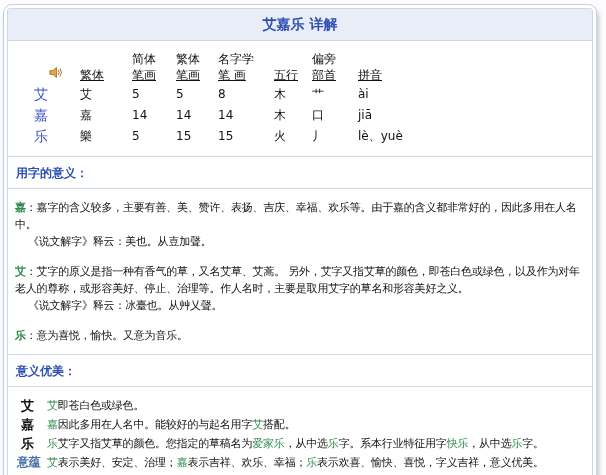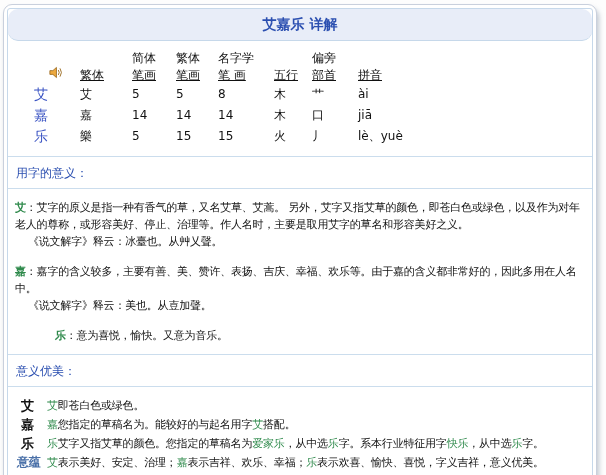--- a/index.html
+++ b/index.html
@@ -13,7 +13,7 @@
 
   
   .titlebar{background:#e8edf8;border-bottom:1px solid #c6d8ea;text-align:center;
-    padding:7px 0 6px 0;font-size:14px;font-weight:bold;color:#2b4fb0;border-radius:10px;}
+    padding:7px 0 6px 0;font-size:14px;font-weight:bold;color:#2b4fb0;}
 
   
   .table-sec{padding:10px 0 9px 24px;border-bottom:1px solid #cbdded;}

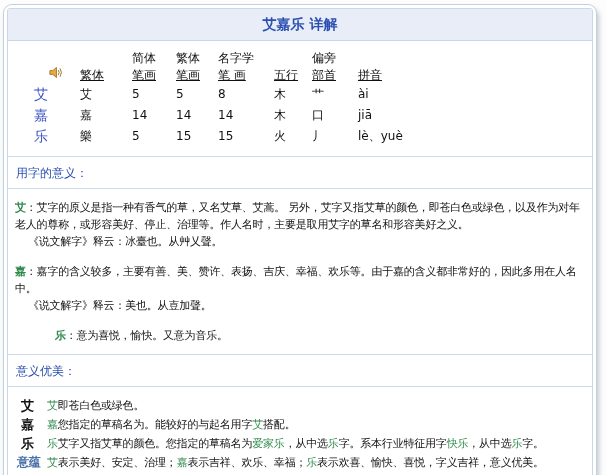--- a/index.html
+++ b/index.html
@@ -19,7 +19,7 @@
   .table-sec{padding:10px 0 9px 24px;border-bottom:1px solid #cbdded;}
   table.chartab{border-collapse:collapse;font-size:12px;color:#111;}
   table.chartab td{padding:1px 2px;vertical-align:bottom;}
-  .th .th-top{display:block;line-height:15px;min-height:15px;font-family:Liberation Mono, monospace;}
+  .th .th-top{display:block;line-height:15px;min-height:15px;}
   .th .th-bottom{display:block;line-height:16px;text-decoration:underline;}
   td.iconcell{vertical-align:middle;text-align:center;}
   .speaker{cursor:pointer;display:inline-block;}

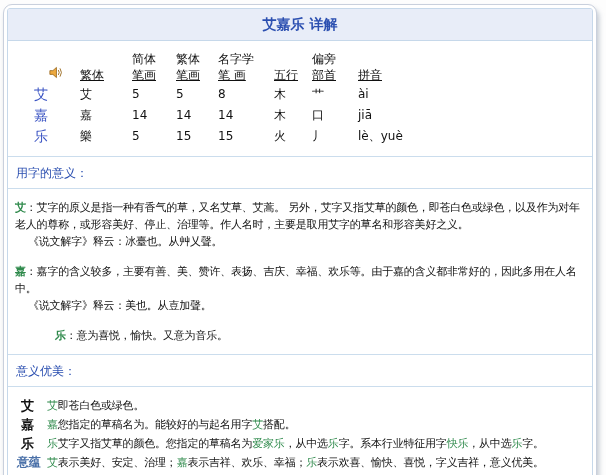--- a/index.html
+++ b/index.html
@@ -28,7 +28,7 @@
 
   
   .sec-head{padding:8px 10px 6px 8px;border-bottom:1px solid #cbdded;
-    font-size:12px;font-weight:normal;color:#2b4fb0;background:#fff;}
+    font-size:12px;font-weight:bold;color:#2b4fb0;background:#fff;}
 
   
   .mean-body{padding:10px 6px 6px 7px;font-size:11px;line-height:17px;color:#111;

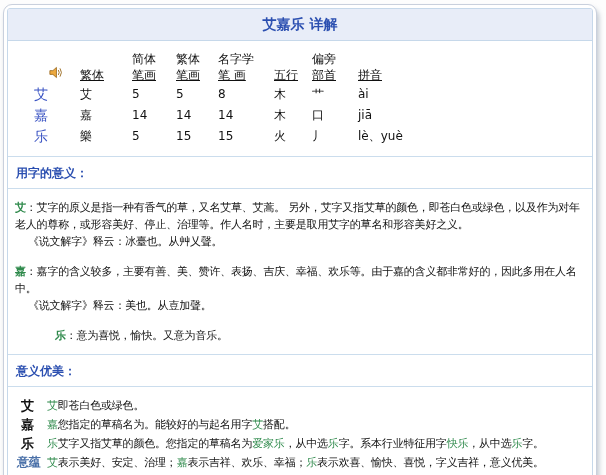--- a/index.html
+++ b/index.html
@@ -145,12 +145,12 @@
     <div class="sec-head">用字的意义：</div>
     <div class="mean-body">
       <div class="mean-group">
+        <p><span class="lead">嘉</span><span>：嘉字的含义较多，主要有善、美、赞许、表扬、吉庆、幸福、欢乐等。由于嘉的含义都非常好的，因此多用在人名中。</span></p>
+        <p class="shuowen">《说文解字》释云：美也。从壴加聲。</p>
+      </div>
+      <div class="mean-group">
         <p><span class="lead">艾</span><span>：艾字的原义是指一种有香气的草，又名艾草、艾蒿。 另外，艾字又指艾草的颜色，即苍白色或绿色，以及作为对年老人的尊称，或形容美好、停止、治理等。作人名时，主要是取用艾字的草名和形容美好之义。</span></p>
         <p class="shuowen">《说文解字》释云：冰臺也。从艸乂聲。</p>
-      </div>
-      <div class="mean-group">
-        <p><span class="lead">嘉</span><span>：嘉字的含义较多，主要有善、美、赞许、表扬、吉庆、幸福、欢乐等。由于嘉的含义都非常好的，因此多用在人名中。</span></p>
-        <p class="shuowen">《说文解字》释云：美也。从壴加聲。</p>
       </div>
       <div class="mean-group">
         <p><span class="lead">乐</span><span>：意为喜悦，愉快。又意为音乐。</span></p>

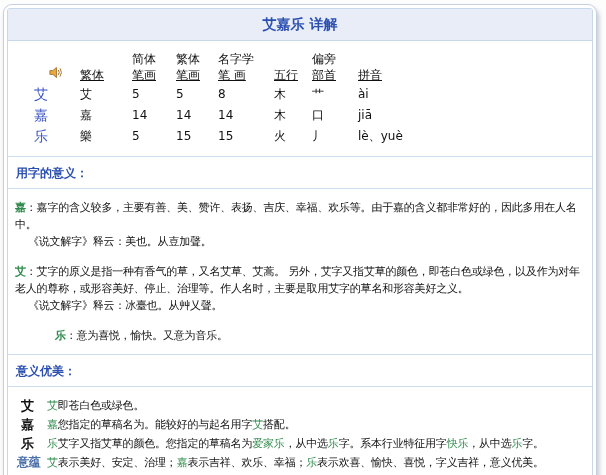--- a/index.html
+++ b/index.html
@@ -34,7 +34,7 @@
   .mean-body{padding:10px 6px 6px 7px;font-size:11px;line-height:17px;color:#111;
     border-bottom:1px solid #cbdded;letter-spacing:-0.2px;}
   .mean-group{margin:0 0 13px 0;}
-  .mean-group:last-child{margin-bottom:4px;margin-left:40px;}
+  .mean-group:last-child{margin-bottom:4px;}
   .mean-group p{margin:0;}
   .lead{color:#2f8a4c;font-weight:bold;}
   .shuowen{padding-left:13px;}

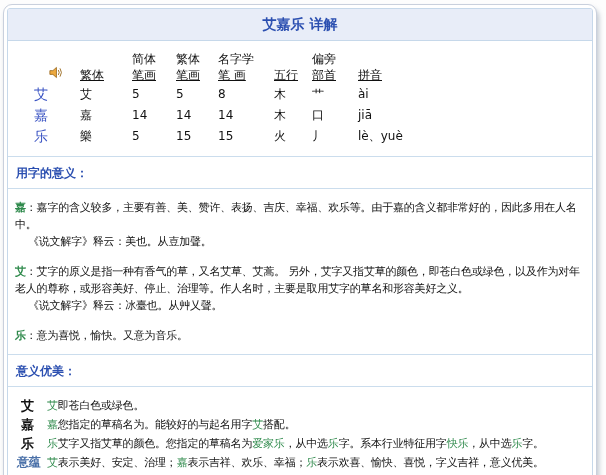--- a/index.html
+++ b/index.html
@@ -165,7 +165,7 @@
       </div>
       <div class="rev-row">
         <span class="rev-label char">嘉</span>
-        <span class="rev-text"><span class="hl">嘉</span><span>您指定的草稿名为。能较好的与起名用字</span><span class="hl">艾</span><span>搭配。</span></span>
+        <span class="rev-text"><span class="hl">嘉</span><span>因此多用在人名中。能较好的与起名用字</span><span class="hl">艾</span><span>搭配。</span></span>
       </div>
       <div class="rev-row">
         <span class="rev-label char">乐</span>

